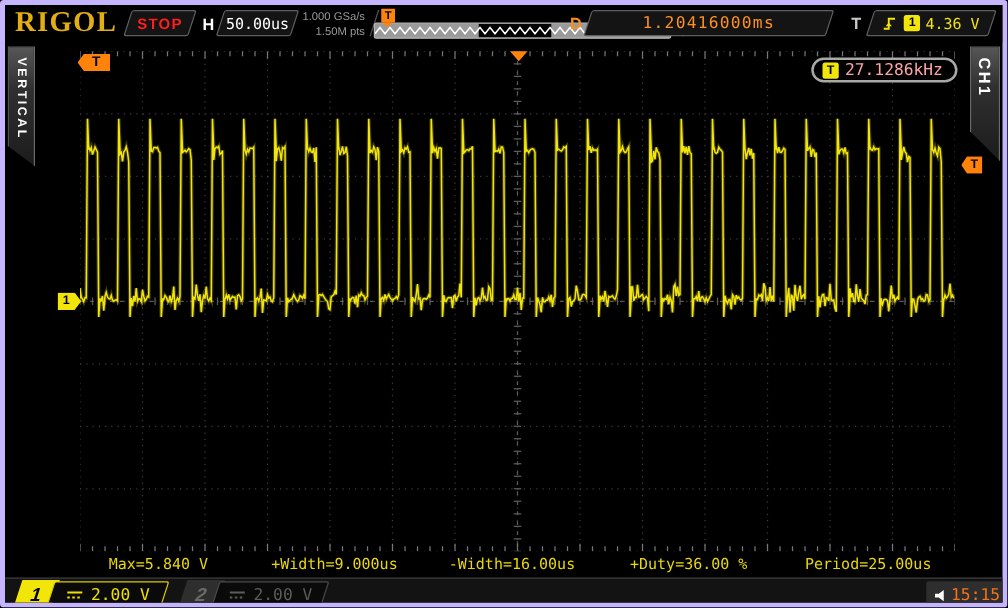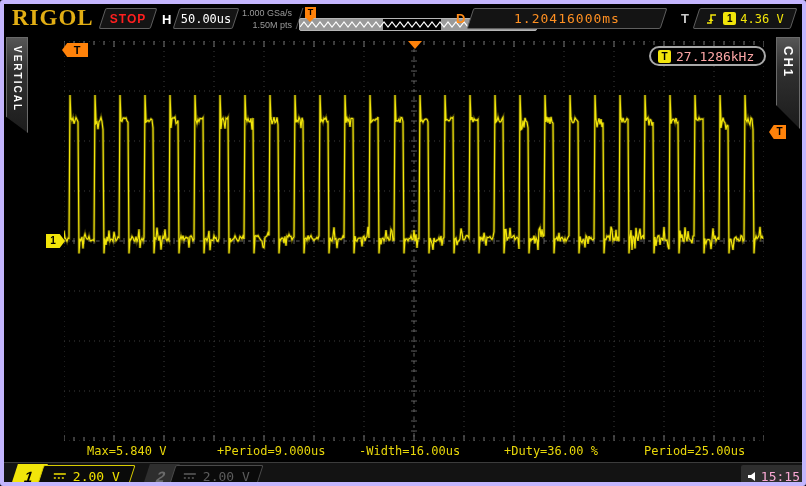--- a/index.html
+++ b/index.html
@@ -429,7 +429,7 @@
     <div class="trigT-marker">T</div>
 
     <div class="meas" style="left:43px">Max=5.840 V</div>
-    <div class="meas" style="left:173px">+Period=9.000us</div>
+    <div class="meas" style="left:173px">+Width=9.000us</div>
     <div class="meas" style="left:315px">-Width=16.00us</div>
     <div class="meas" style="left:460px">+Duty=36.00 %</div>
     <div class="meas" style="left:600px">Period=25.00us</div>

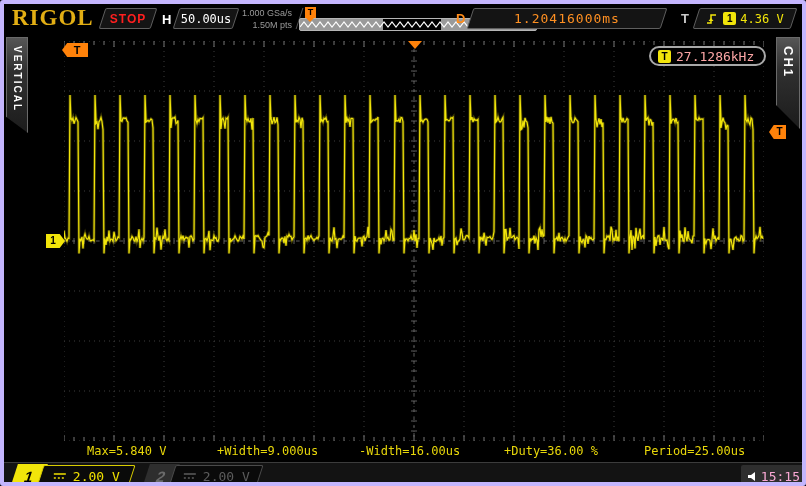--- a/index.html
+++ b/index.html
@@ -61,7 +61,7 @@
   .ch2box{left:168px;width:88px;border:1px solid #4a4a4a;}
   .ch2box .scale{color:#5c5c5c;}
   .scale{font-family:"DejaVu Sans Mono",monospace;font-size:13px;}
-  .clock{position:absolute;left:737px;top:2px;width:64px;height:22px;background:#2e2e2e;border-radius:2px;display:flex;align-items:center;justify-content:flex-end;gap:3px;padding:0 5px;color:#f9a8d4;font-size:13px;font-family:"DejaVu Sans Mono",monospace;}
+  .clock{position:absolute;left:737px;top:2px;width:64px;height:22px;background:#2e2e2e;border-radius:2px;display:flex;align-items:center;justify-content:flex-end;gap:3px;padding:0 5px;color:#f97316;font-size:13px;font-family:"DejaVu Sans Mono",monospace;}
 </style>
 </head>
 <body>

